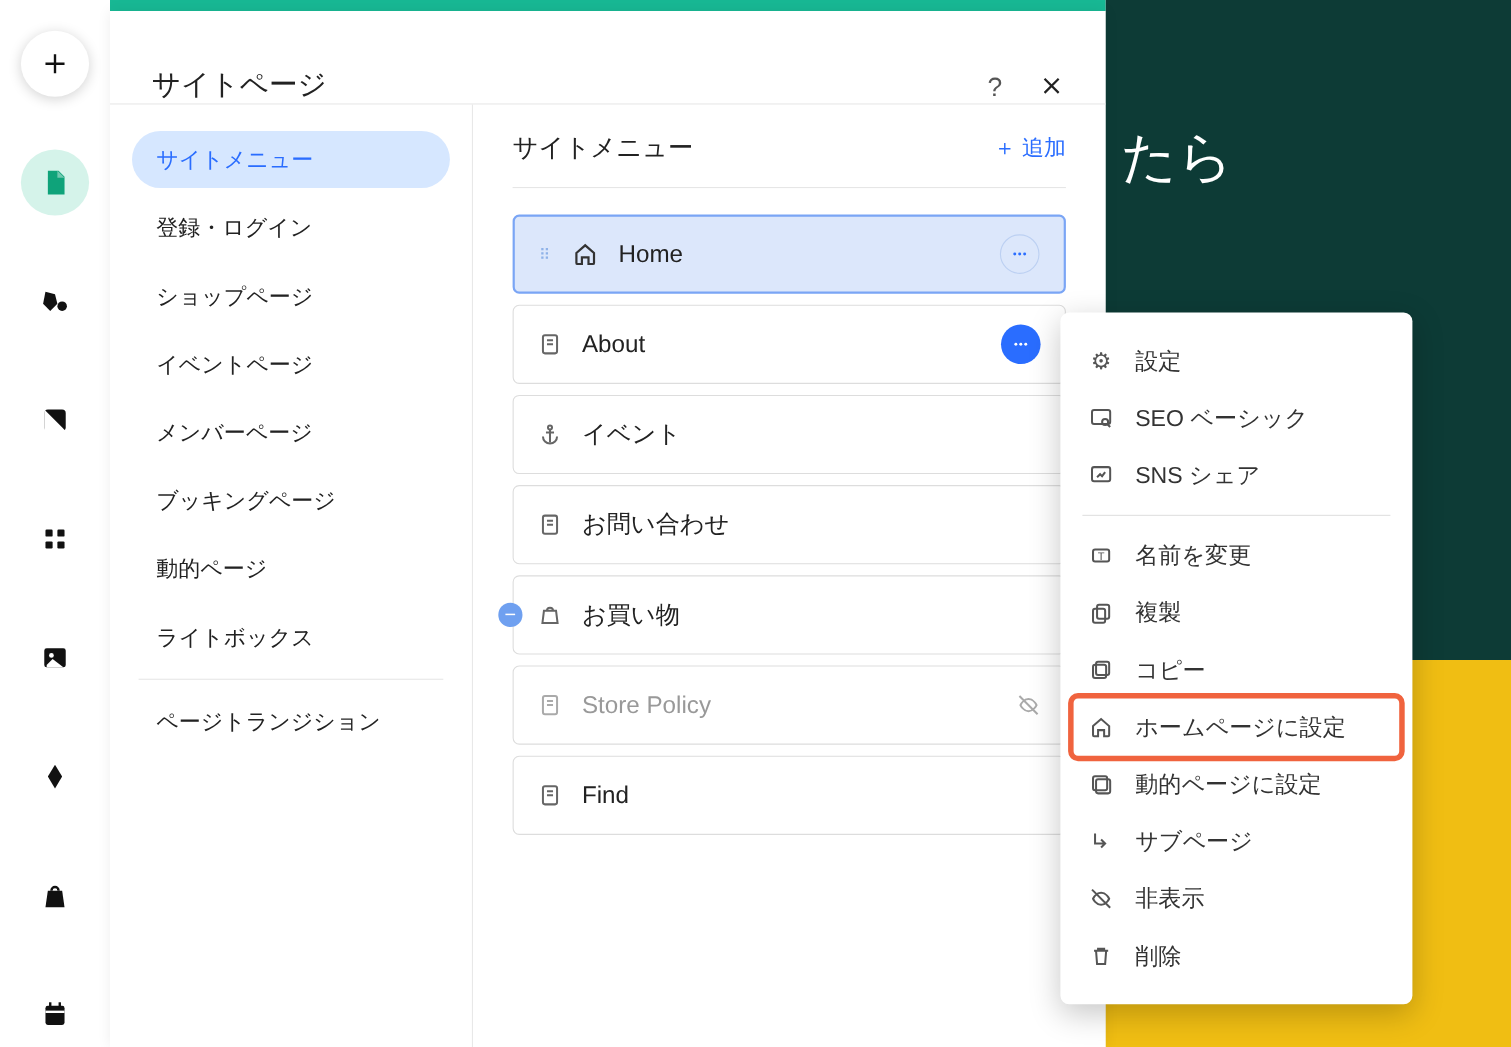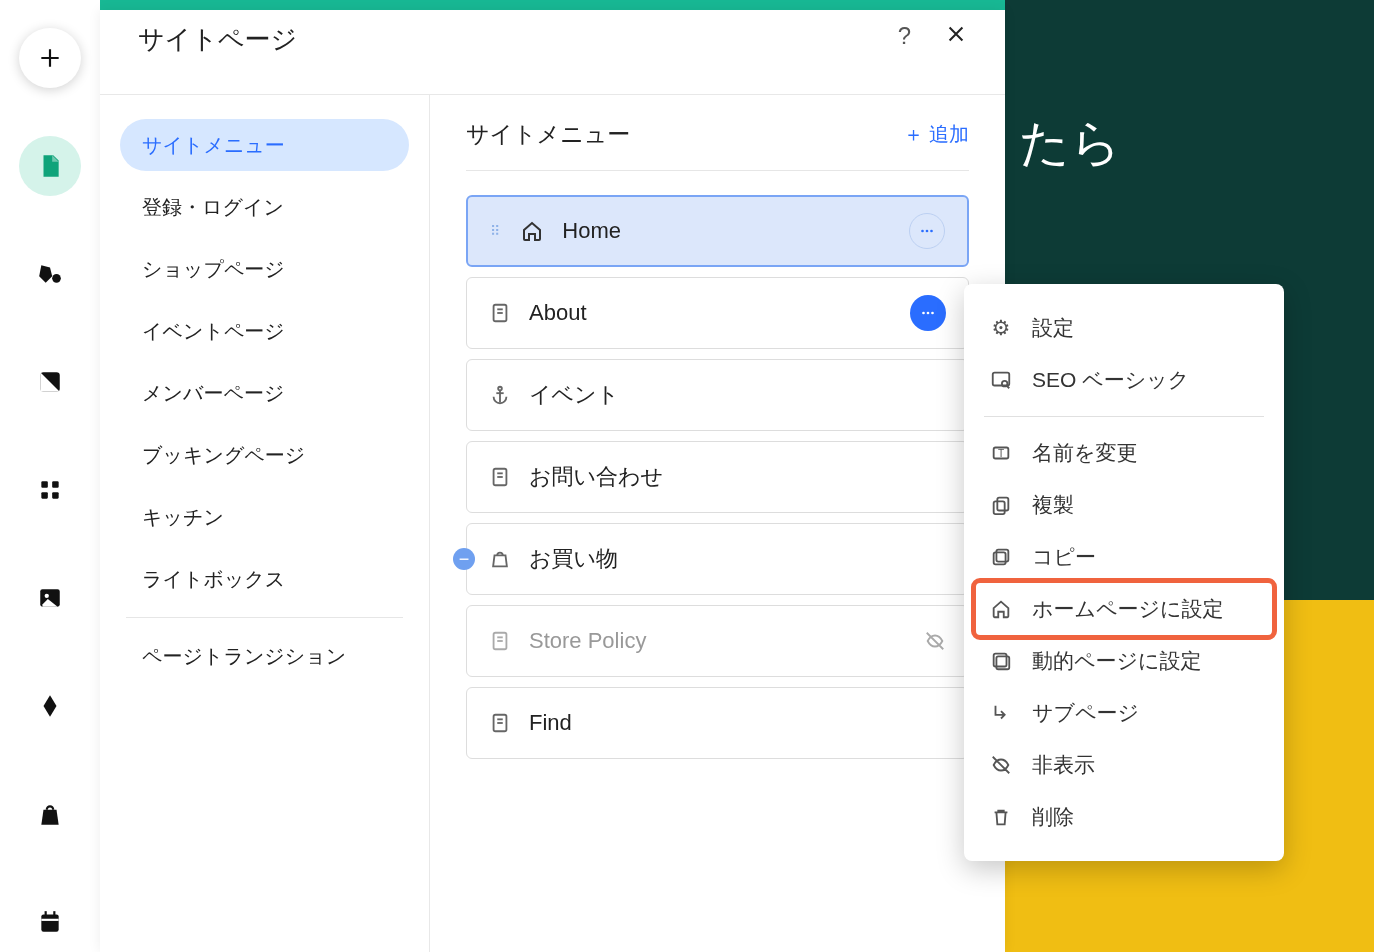--- a/index.html
+++ b/index.html
@@ -10,7 +10,7 @@
 .rail-plus{background:#fff;box-shadow:0 2px 12px rgba(0,0,0,.18)}
 .rail-pages{background:#d5f3ea;color:#0fa37a}
 .panel{position:absolute;left:100px;top:10px;width:905px;height:942px;background:#fff;box-shadow:0 0 12px rgba(0,0,0,.07);display:flex;flex-direction:column}
-.panel-header{height:85px;border-bottom:1px solid #e8e8e8;display:flex;align-items:flex-start;justify-content:space-between;padding:12px 38px}
+.panel-header{height:85px;border-bottom:1px solid #e8e8e8;display:flex;align-items:flex-end;justify-content:space-between;padding:0 38px}
 .panel-title{font-size:26px;color:#222;font-weight:400}
 .panel-header-actions{display:flex;gap:34px;align-items:center;color:#333}
 .panel-body{flex:1;display:flex}

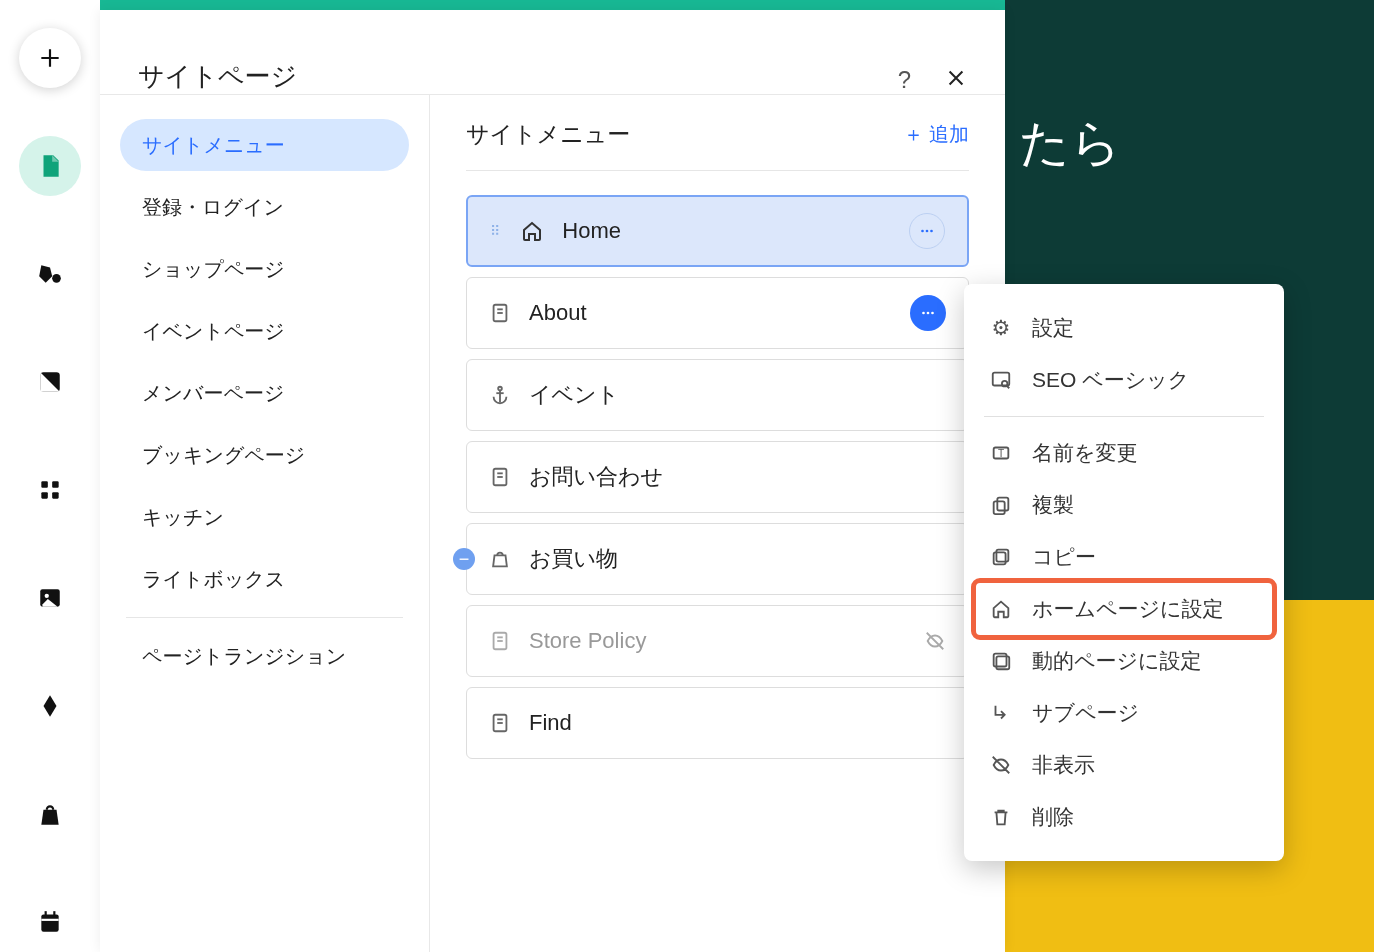--- a/index.html
+++ b/index.html
@@ -260,6 +260,15 @@
       </span>
       <span>SEO ベーシック</span>
     </div>
+  <div class="ctx-item">
+      <span class="ic">
+        <svg width="22" height="22" viewBox="0 0 24 24">
+          <rect x="3" y="4" width="18" height="14" rx="2" fill="none" stroke="#555" stroke-width="2"></rect>
+          <path d="M8 14l3-3 2 2 3-4" fill="none" stroke="#555" stroke-width="2"></path>
+        </svg>
+      </span>
+      <span>SNS シェア</span>
+    </div>
   <div class="ctx-sep"></div>
   <div class="ctx-item">
       <span class="ic">

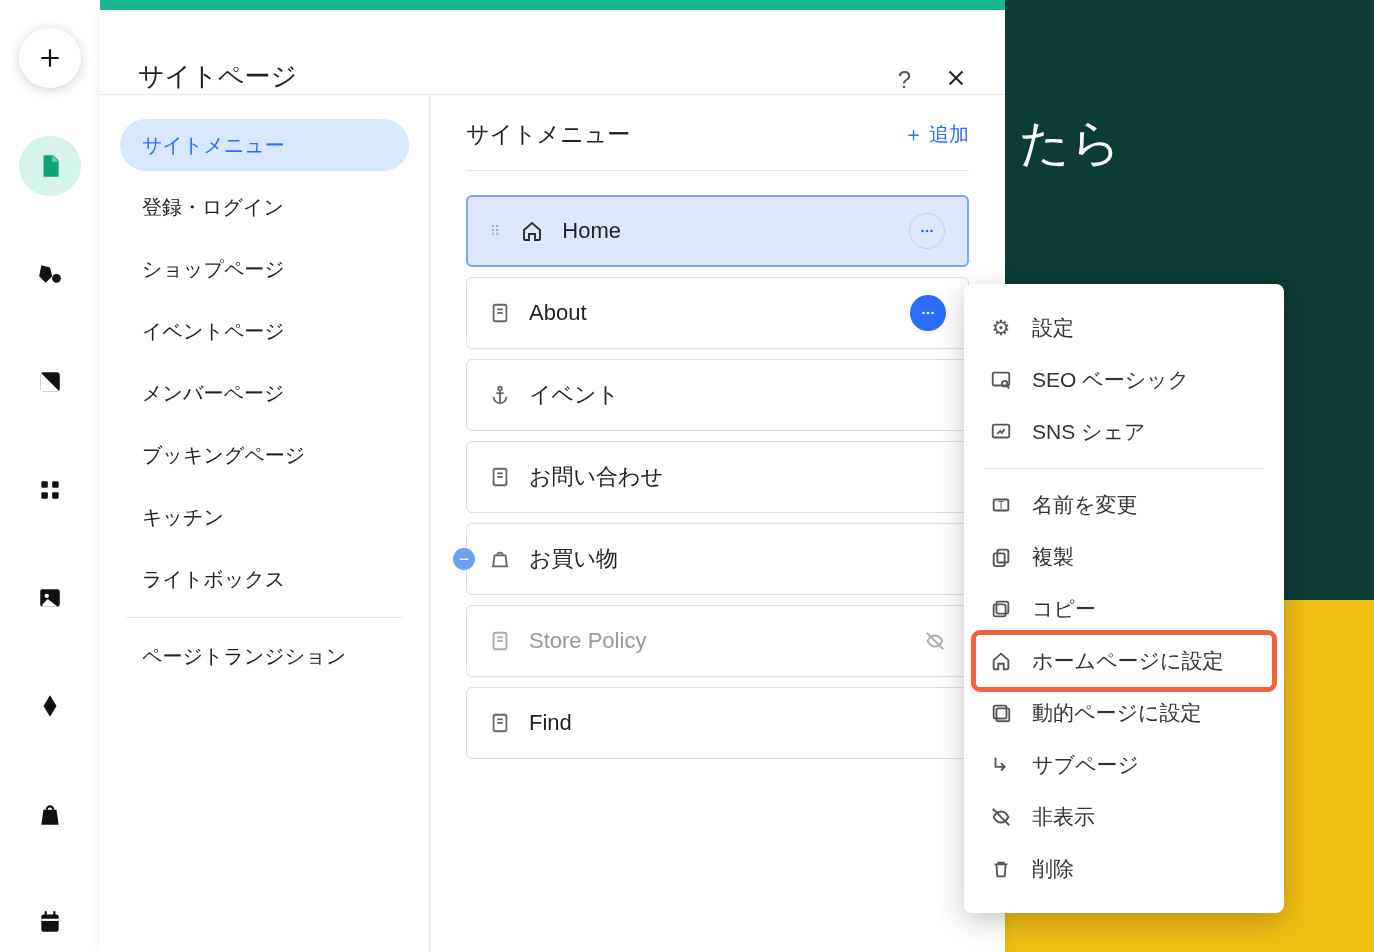--- a/index.html
+++ b/index.html
@@ -142,7 +142,7 @@
           <span>ブッキングページ</span>
         </div>
       <div class="cat-item">
-          <span>キッチン</span>
+          <span>動的ページ</span>
         </div>
       <div class="cat-item">
           <span>ライトボックス</span>

